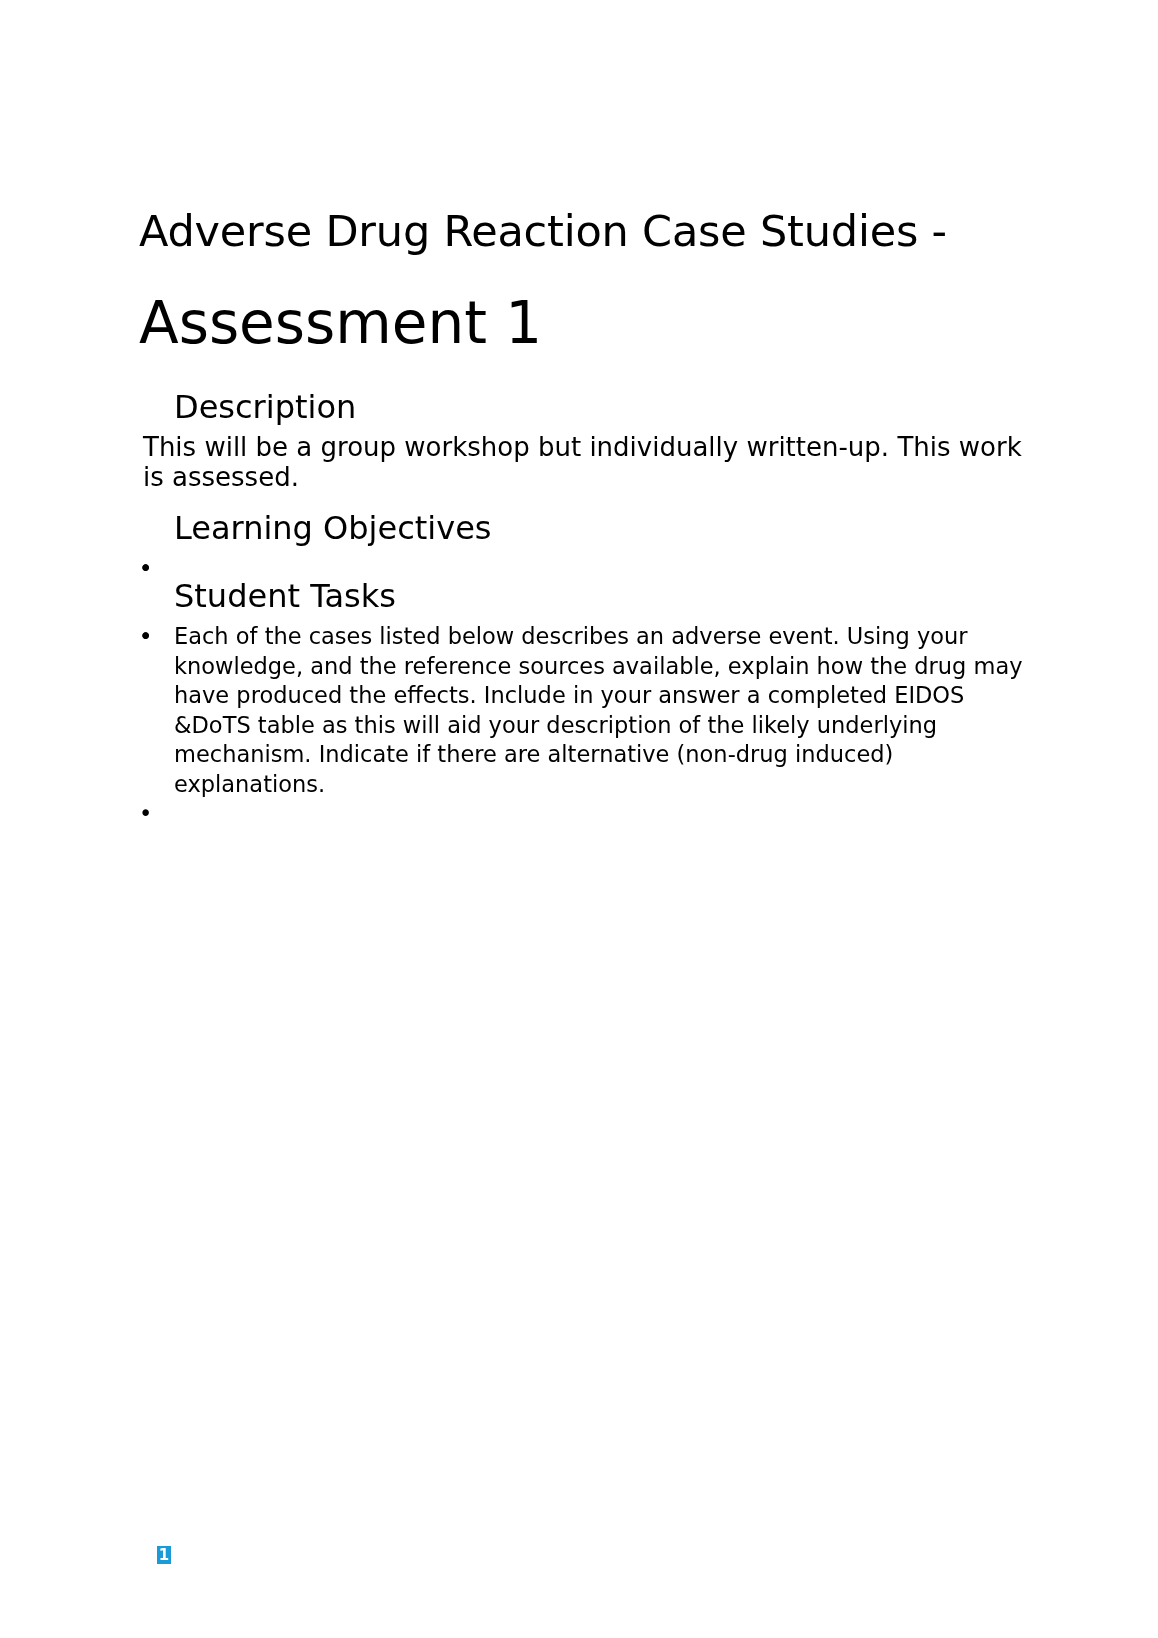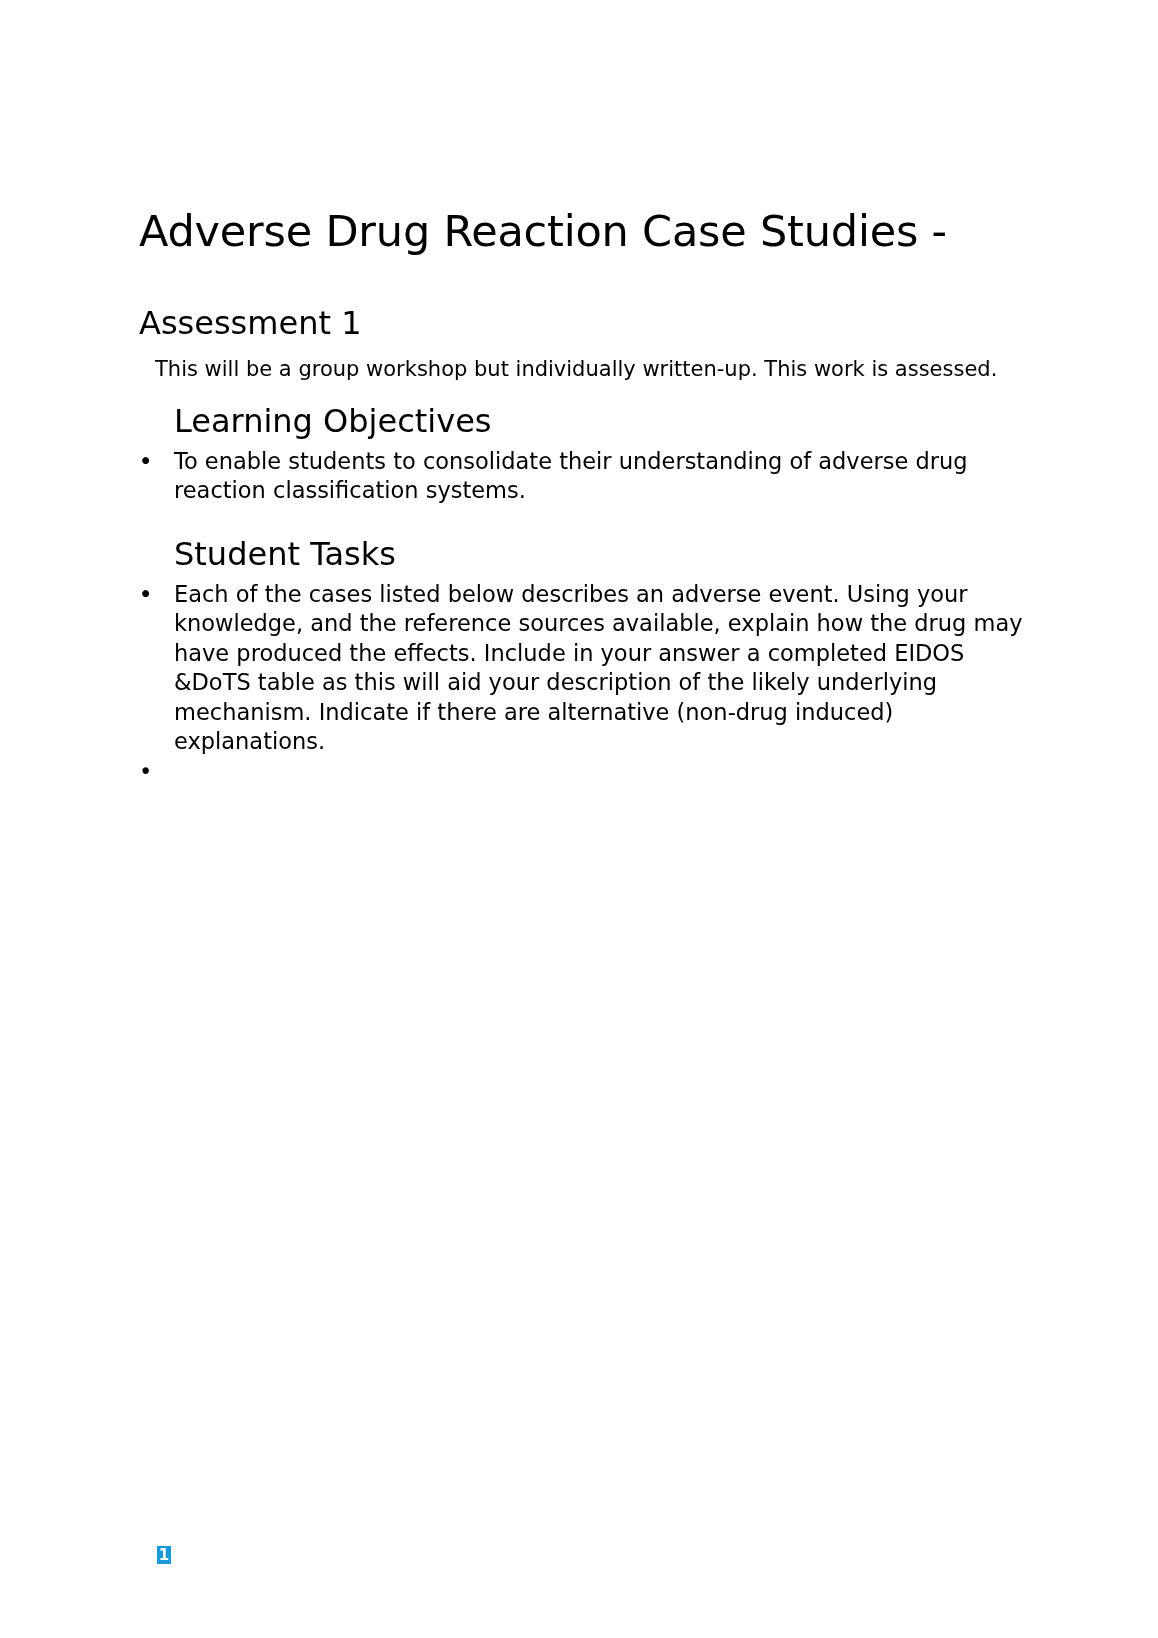--- a/index.html
+++ b/index.html
@@ -38,7 +38,7 @@
       letter-spacing: -0.2px;
     }
     .assessment {
-      font-size: 32px;
+      font-size: 58px;
       line-height: 51px;
       font-weight: normal;
       margin: 41px 0 0 0;

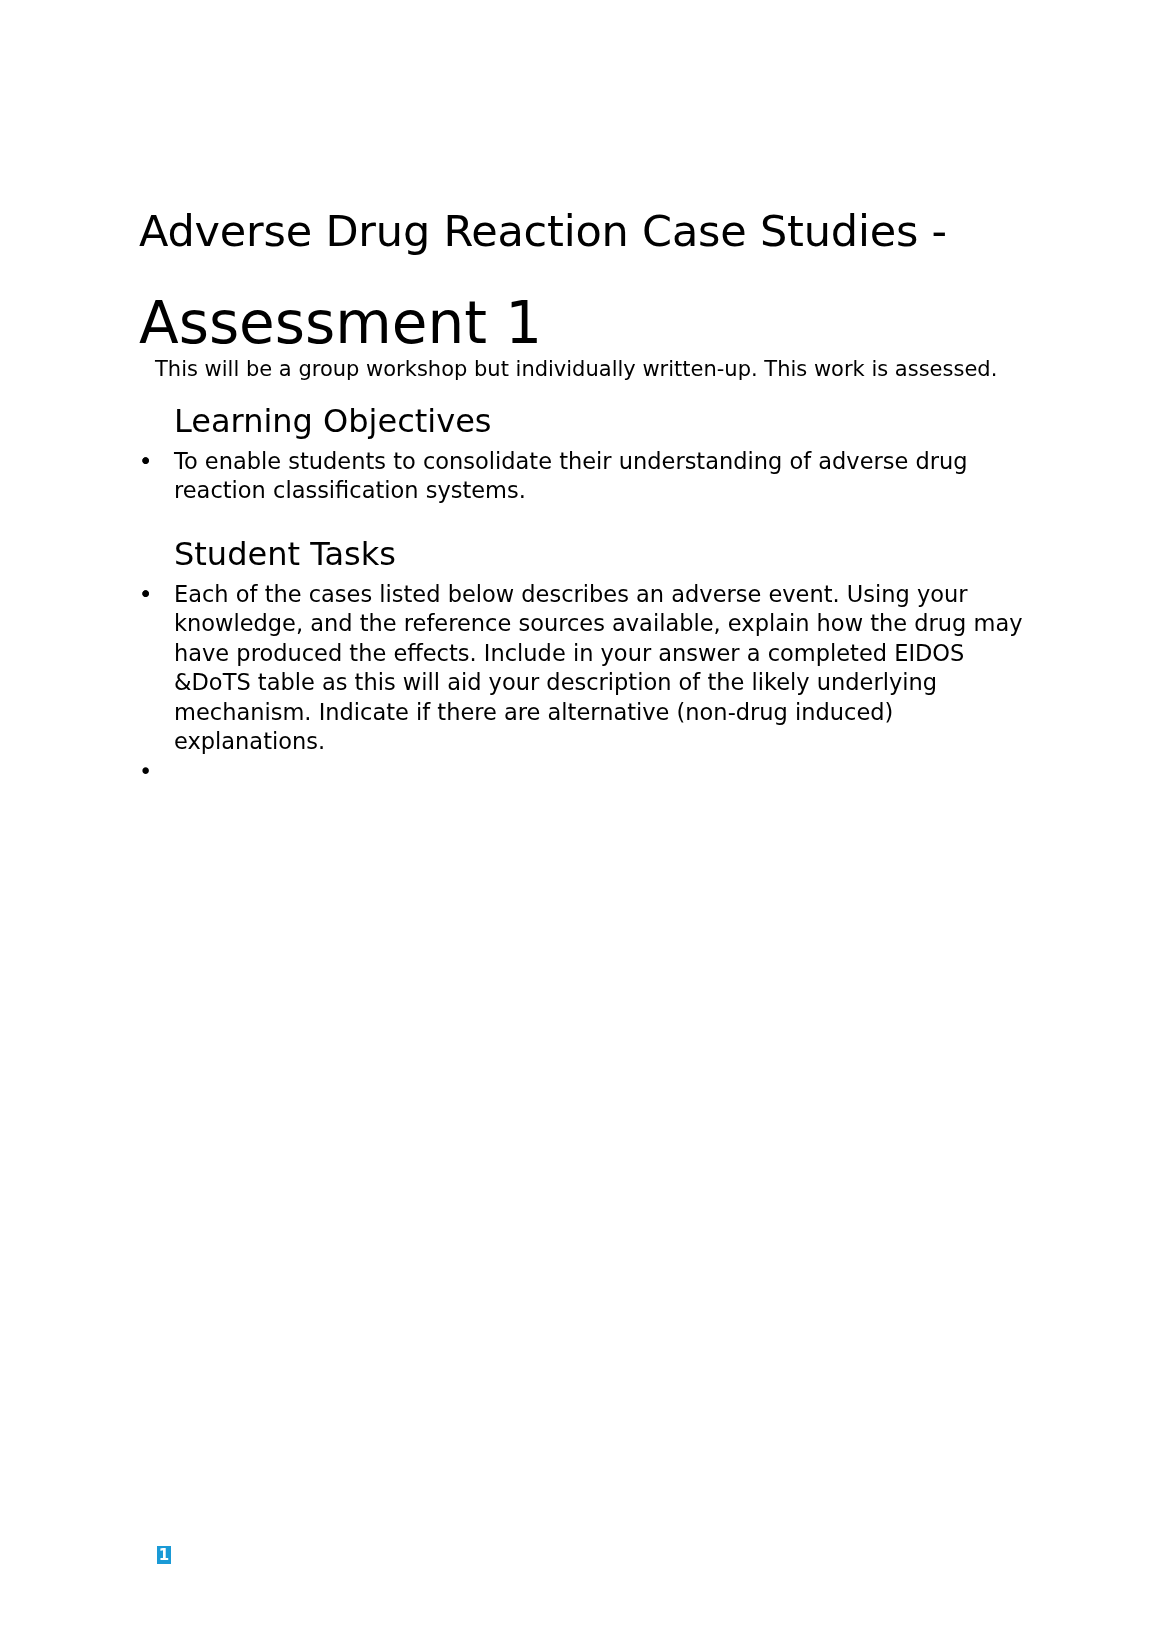--- a/index.html
+++ b/index.html
@@ -101,6 +101,7 @@
 
     <h2 class="assessment">Assessment 1</h2>
 
+    <h3 class="section-heading h-desc">Description</h3>
     <p class="para">This will be a group workshop but individually written-up.  This work is assessed.</p>
 
     <h3 class="section-heading h-obj">Learning Objectives</h3>

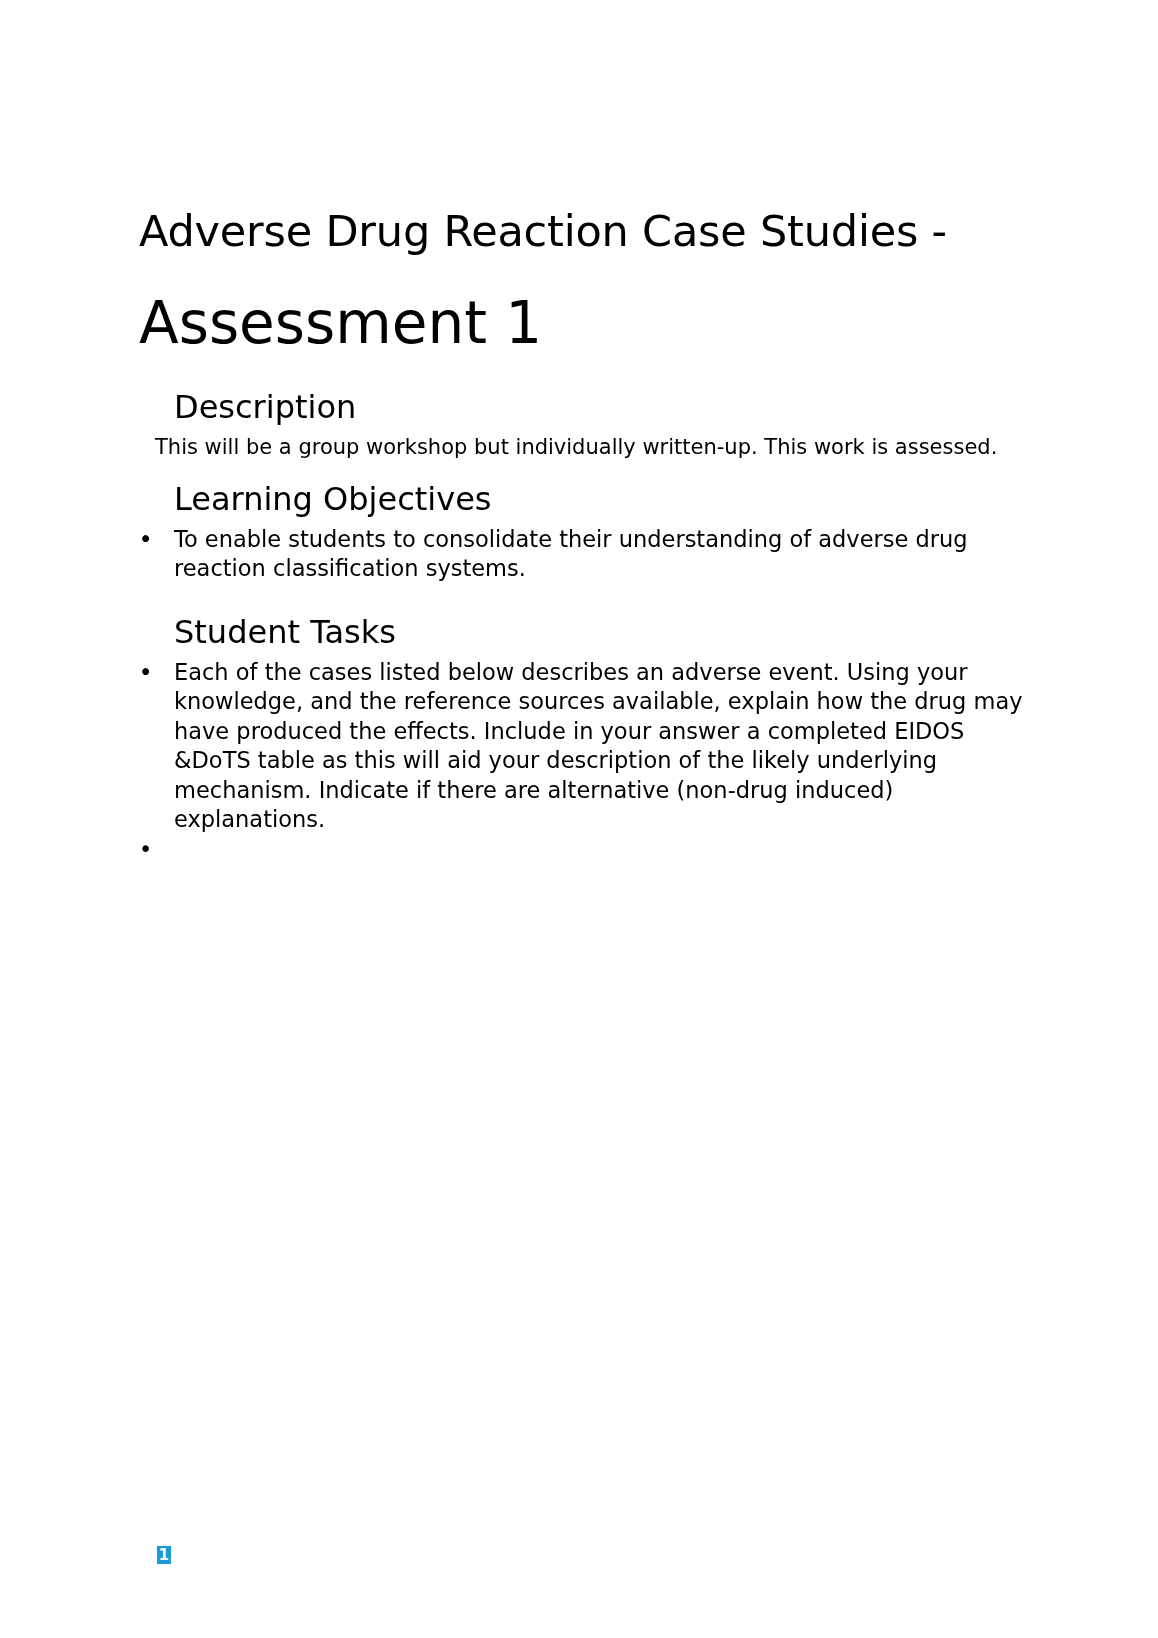--- a/index.html
+++ b/index.html
@@ -53,9 +53,9 @@
     .h-obj { margin-top: 16px; }
     .h-tasks { margin-top: 28px; }
     .para {
-      font-size: 21px;
+      font-size: 26px;
       line-height: 29.5px;
-      margin: 6px 0 0 16px;
+      margin: 6px 0 0 4px;
     }
     ul.bullets {
       list-style: none;

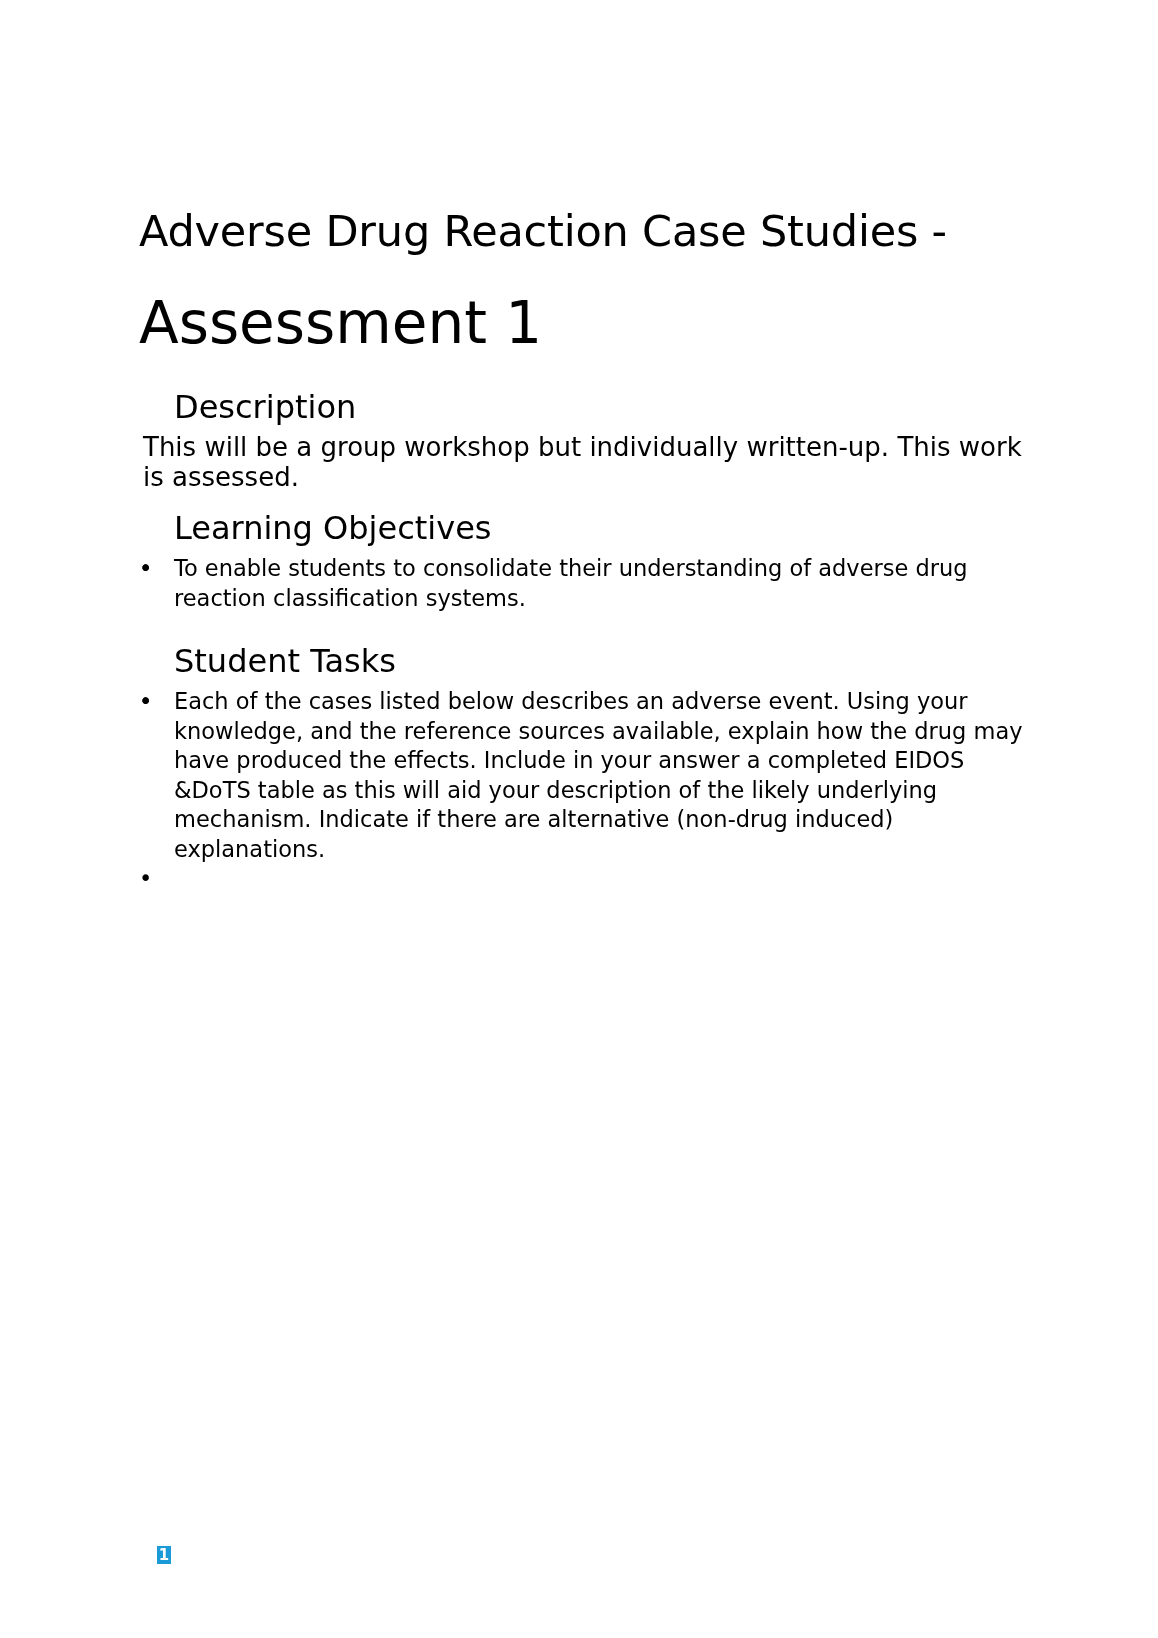--- a/index.html
+++ b/index.html
@@ -111,7 +111,6 @@
       </li>
       <li>
         <span class="bullet">•</span>
-        <span>To enable students to consolidate their understanding of adverse drug reaction classification systems.</span>
       </li>
     </ul>
 

